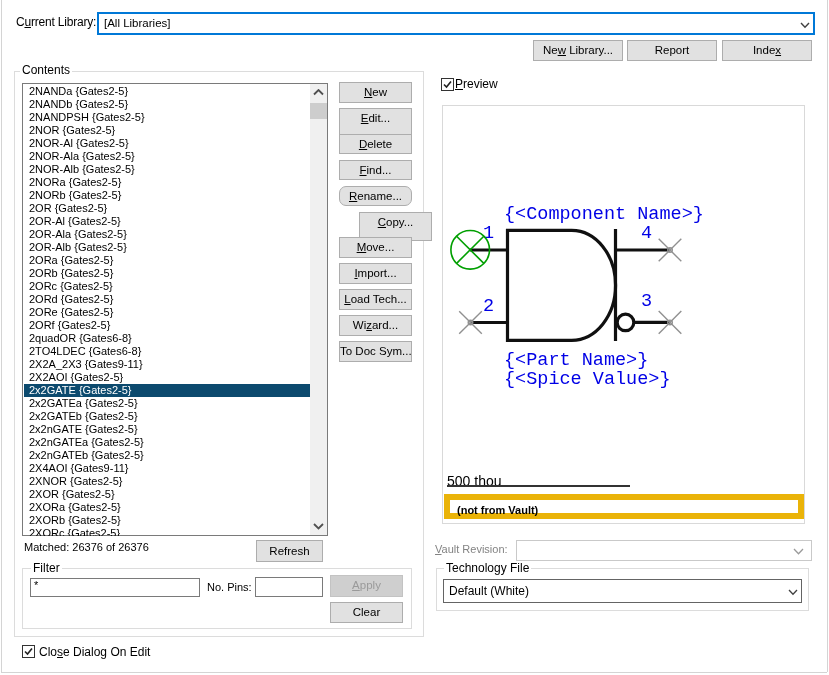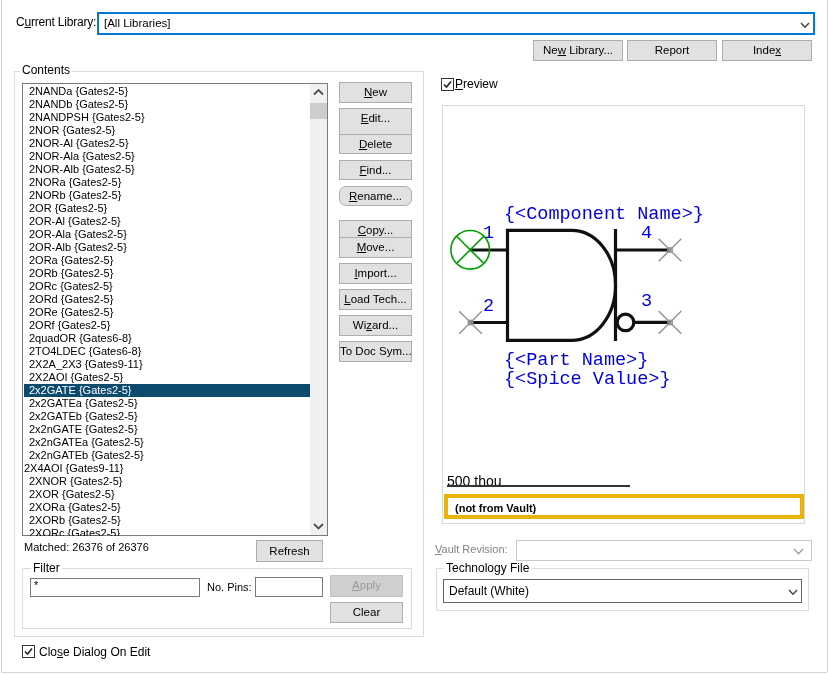--- a/index.html
+++ b/index.html
@@ -88,7 +88,7 @@
 <div class="btn" style="left:339px; top:133.8px; width:73px; height:20.5px; line-height:18.5px;"><u>D</u>elete</div>
 <div class="btn" style="left:339px; top:159.7px; width:73px; height:20.5px; line-height:18.5px;"><u>F</u>ind...</div>
 <div class="btn" style="left:339px; top:185.6px; width:73px; height:20.5px; line-height:18.5px;border-radius:7px;"><u>R</u>ename...</div>
-<div class="btn" style="left:339px; top:211.5px; width:73px; height:29px; line-height:18.5px;margin-top:8px;"><u>C</u>opy...</div>
+<div class="btn" style="left:359px; top:211.5px; width:73px; height:29px; line-height:18.5px;"><u>C</u>opy...</div>
 <div class="btn" style="left:339px; top:237.4px; width:73px; height:20.5px; line-height:18.5px;"><u>M</u>ove...</div>
 <div class="btn" style="left:339px; top:263.3px; width:73px; height:20.5px; line-height:18.5px;"><u>I</u>mport...</div>
 <div class="btn" style="left:339px; top:289.2px; width:73px; height:20.5px; line-height:18.5px;"><u>L</u>oad Tech...</div>

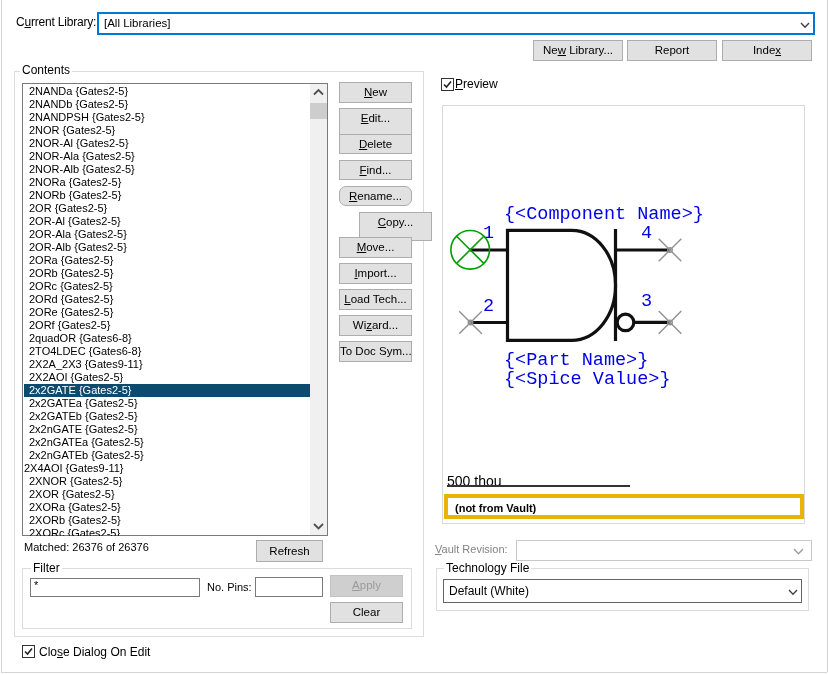--- a/index.html
+++ b/index.html
@@ -64,7 +64,7 @@
     <div style="height:13px; padding-left:5px; white-space:nowrap;">2x2nGATE {Gates2-5}</div>
     <div style="height:13px; padding-left:5px; white-space:nowrap;">2x2nGATEa {Gates2-5}</div>
     <div style="height:13px; padding-left:5px; white-space:nowrap;">2x2nGATEb {Gates2-5}</div>
-    <div style="height:13px; white-space:nowrap;">2X4AOI {Gates9-11}</div>
+    <div style="height:13px; padding-left:5px; white-space:nowrap;">2X4AOI {Gates9-11}</div>
     <div style="height:13px; padding-left:5px; white-space:nowrap;">2XNOR {Gates2-5}</div>
     <div style="height:13px; padding-left:5px; white-space:nowrap;">2XOR {Gates2-5}</div>
     <div style="height:13px; padding-left:5px; white-space:nowrap;">2XORa {Gates2-5}</div>

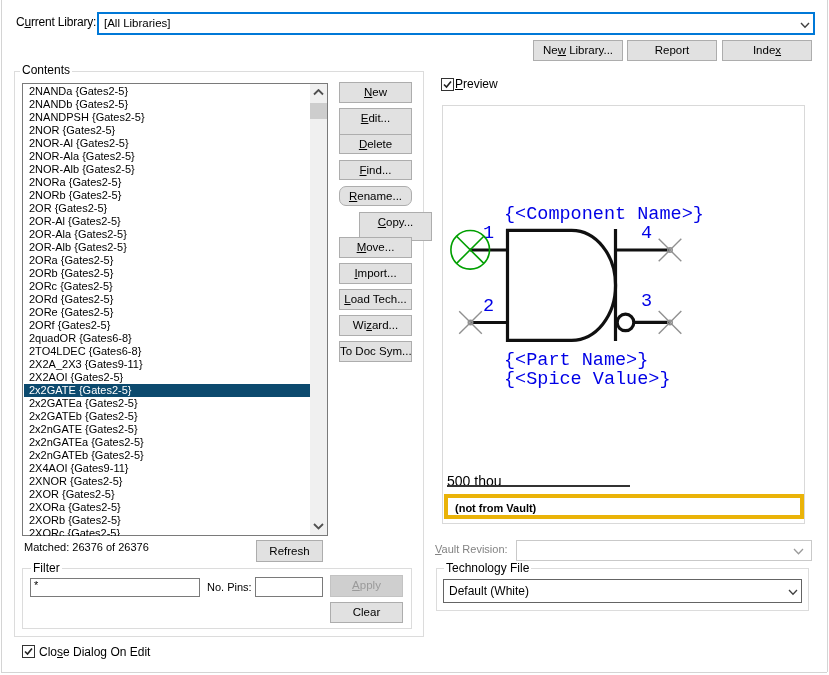--- a/index.html
+++ b/index.html
@@ -166,7 +166,7 @@
 <div class="abs" style="left:447px; top:473px; font-size:14px;">500 thou</div>
 <div class="abs" style="left:447px; top:485px; width:183px; height:2px; background:#333;"></div>
 
-<div class="abs" style="left:444px; top:494px; width:360px; height:25px; border:4px solid #eab308; background:#fff; font-weight:bold;">
+<div class="abs" style="left:444px; top:494px; width:360px; height:25px; border:6px solid #eab308; background:#fff; font-weight:bold;">
   <div class="abs" style="left:7px; top:3.5px; font-size:11px;">(not from Vault)</div>
 </div>
 

